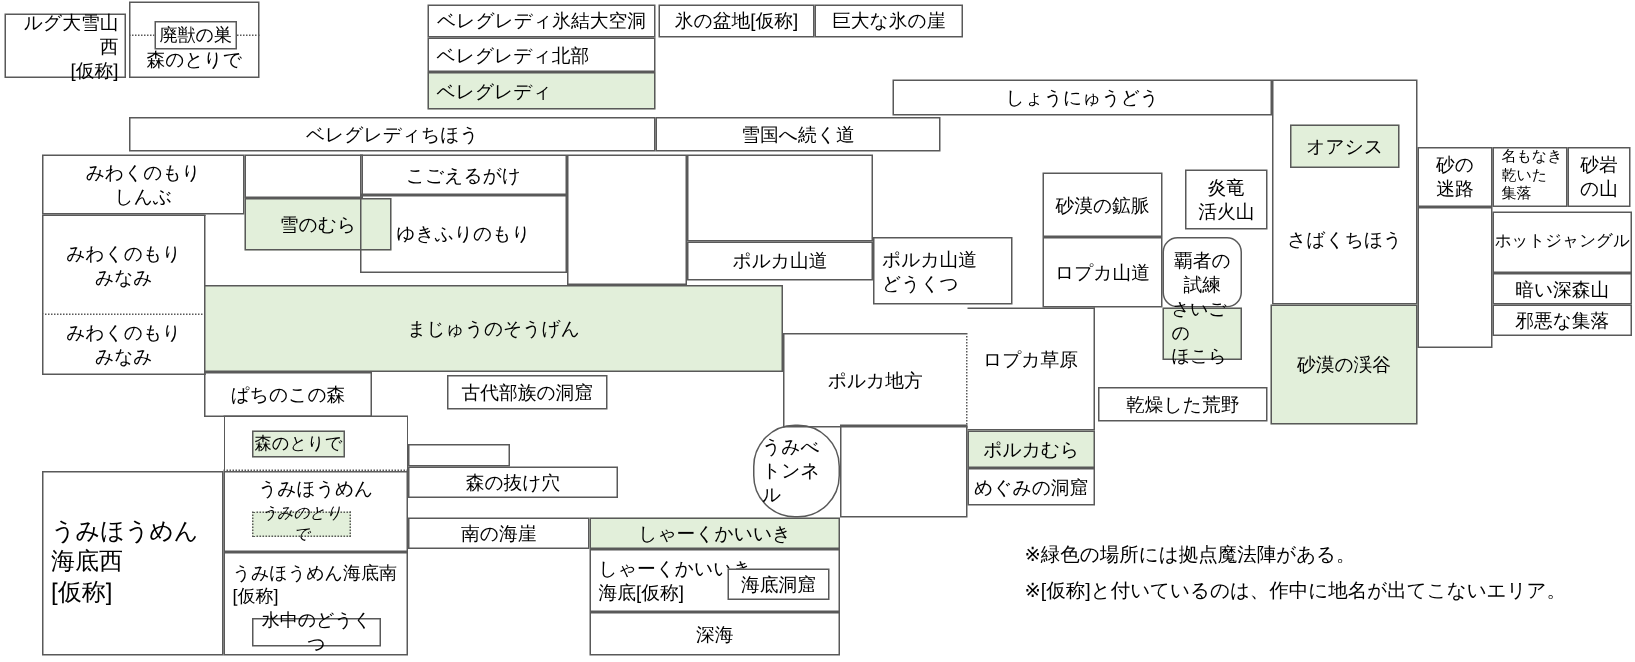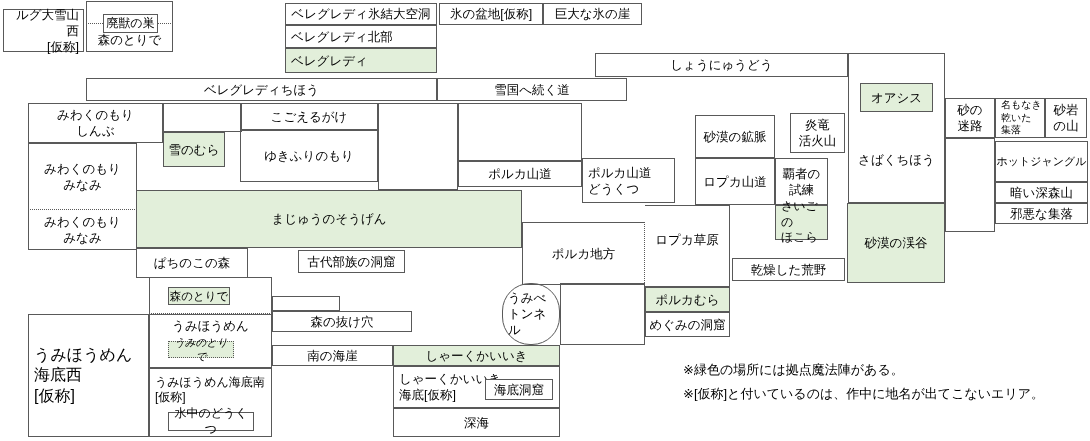--- a/index.html
+++ b/index.html
@@ -53,7 +53,7 @@
     <div class="box" style="left: 28px; top: 210px; width: 109px; height: 40px; border-top: none;"><span>みわくのもり
 みなみ</span></div>
     <div class="box" style="left: 163px; top: 103px; width: 79px; height: 29px;"></div>
-    <div class="box green" style="left: 163px; top: 132px; width: 62px; height: 35px;"><span>雪のむら</span></div>
+    <div class="box green" style="left: 163px; top: 132px; width: 98px; height: 35px;"><span>雪のむら</span></div>
     <div class="box" style="left: 240px; top: 103px; width: 138px; height: 27px;"><span>こごえるがけ</span></div>
     <div class="box" style="left: 240px; top: 130px; width: 138px; height: 52px;"><span>ゆきふりのもり</span></div>
     <div class="box" style="left: 458px; top: 103px; width: 124px; height: 58px;"></div>

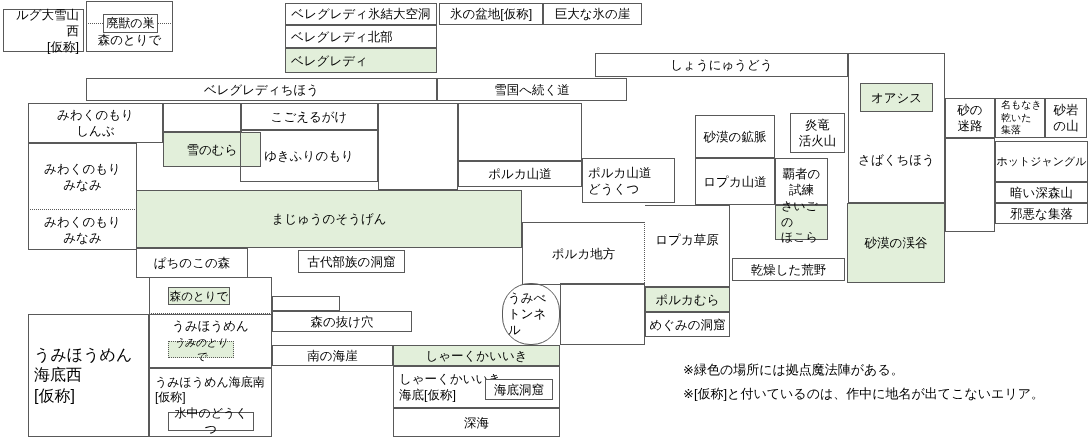--- a/index.html
+++ b/index.html
@@ -70,7 +70,7 @@
     <div class="box" style="left: 790px; top: 113px; width: 55px; height: 40px;"><span>炎竜
 活火山</span></div>
     <div class="box" style="left: 695px; top: 158px; width: 80px; height: 47px;"><span>ロプカ山道</span></div>
-    <div class="box" style="left: 775px; top: 158px; width: 53px; height: 47px;"><span>覇者の
+    <div class="box" style="left: 775px; top: 158px; width: 53px; height: 47px; border-radius: 10px;"><span>覇者の
 試練</span></div>
     <div class="box green leftal" style="left: 775px; top: 205px; width: 53px; height: 35px; font-size: 12px;"><span>さいごの
 ほこら</span></div>

